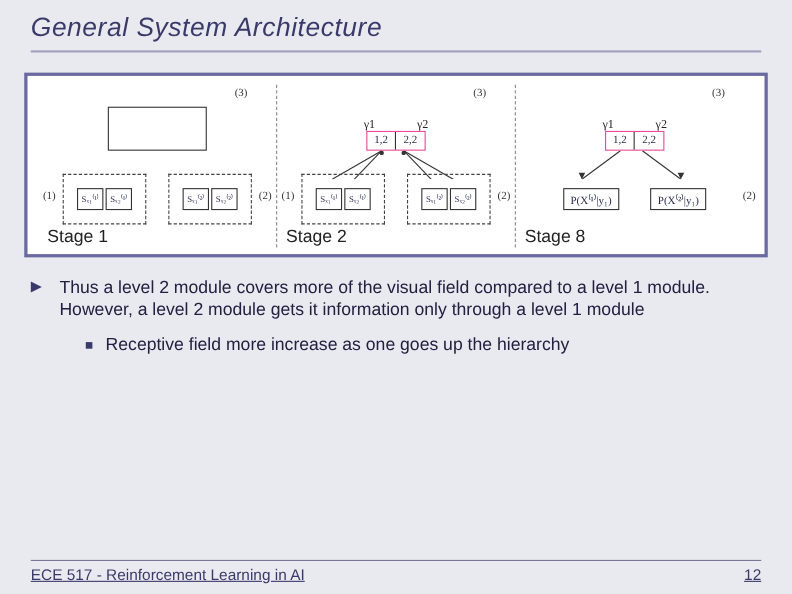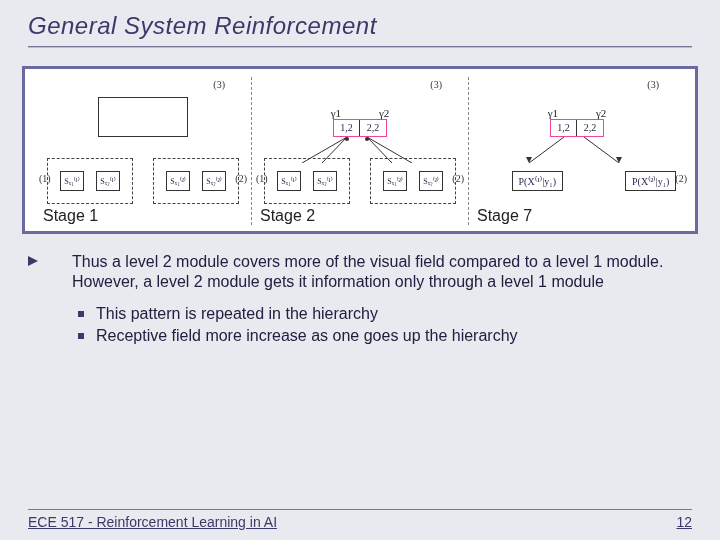--- a/index.html
+++ b/index.html
@@ -209,7 +209,7 @@
 
 <div class="slide">
 
-  <div class="title">General System Reinforcement</div>
+  <div class="title">General System Architecture</div>
   <div class="title-underline"></div>
 
   <div class="figure-frame">

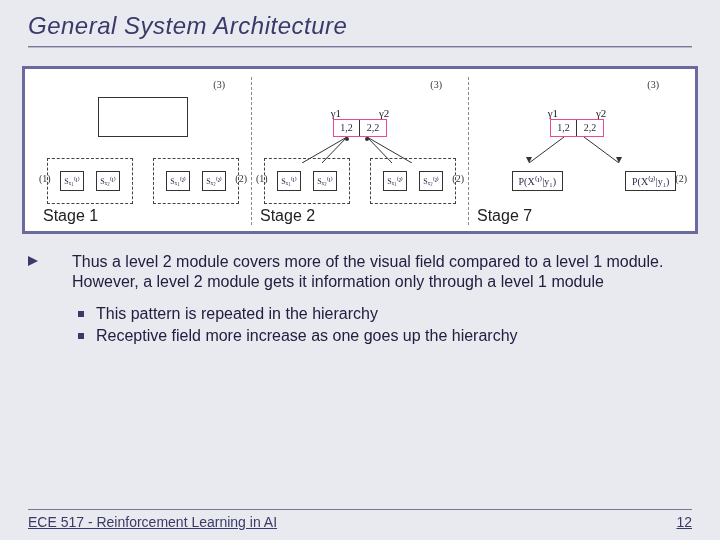--- a/index.html
+++ b/index.html
@@ -119,7 +119,7 @@
     border: 1px dashed #444;
     display: flex;
     padding: 12px;
-    gap: 12px;
+    gap: 2px;
   }
   .mini-box {
     border: 1px solid #333;

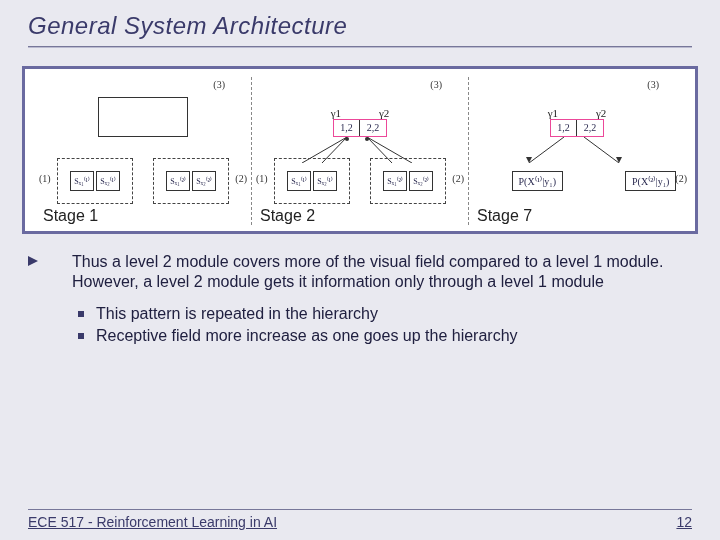--- a/index.html
+++ b/index.html
@@ -137,7 +137,6 @@
     font-family: "Times New Roman", serif;
     font-size: 10px;
     background: #fff;
-    margin-left: 34px;
   }
   .stage-caption {
     font-family: Arial, sans-serif;

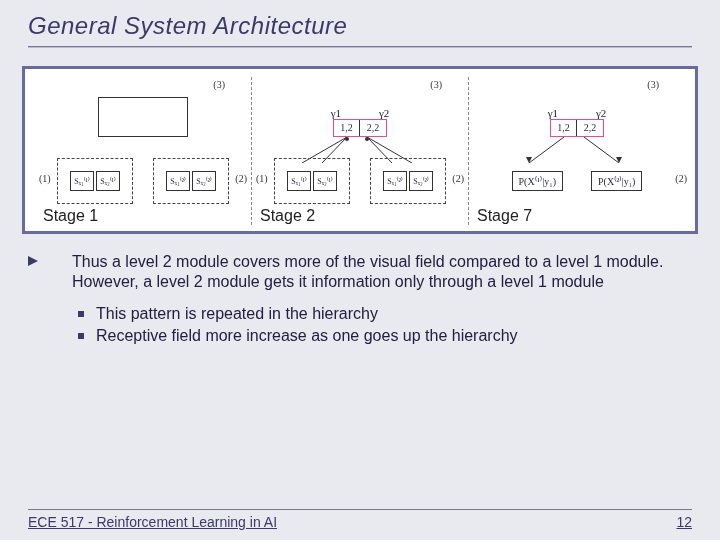--- a/index.html
+++ b/index.html
@@ -305,7 +305,7 @@
           <div class="p-box">P(X⁽²⁾|y₁)</div>
           <span class="num-tag" style="right:-2px; top:10px;">(2)</span>
         </div>
-        <div class="stage-caption">Stage 7</div>
+        <div class="stage-caption">Stage 8</div>
       </div>
 
     </div>

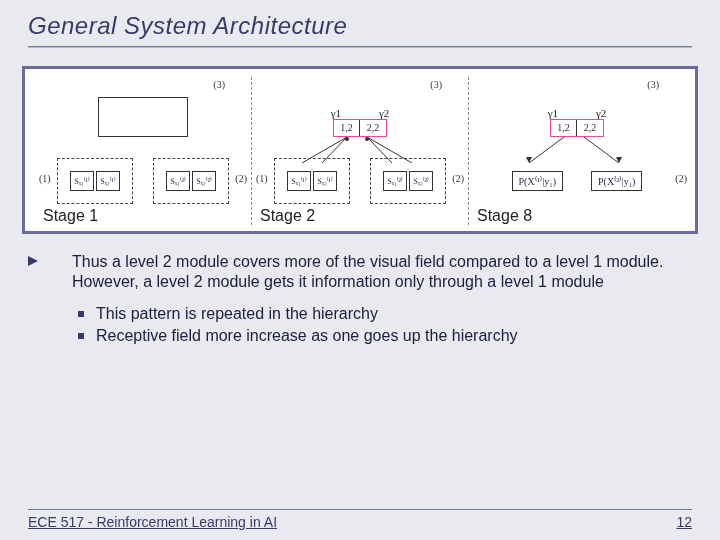--- a/index.html
+++ b/index.html
@@ -155,7 +155,7 @@
   }
   .bullet-main {
     display: flex;
-    gap: 32px;
+    gap: 14px;
     margin-bottom: 12px;
   }
   .bullet-main .mark {

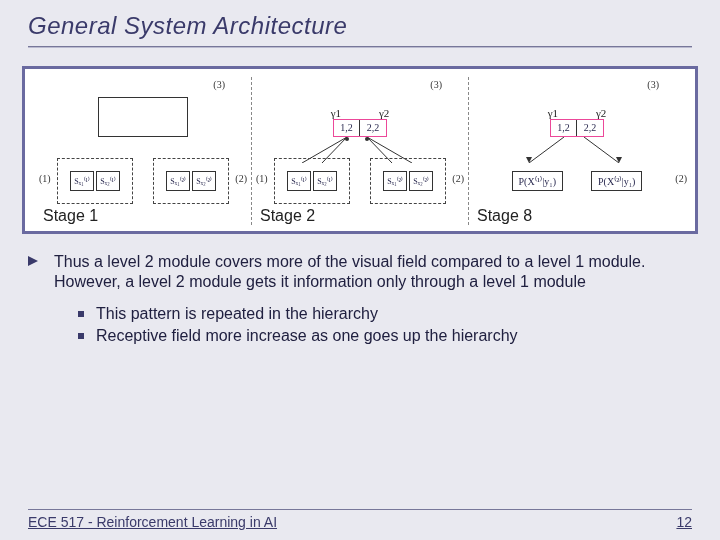--- a/index.html
+++ b/index.html
@@ -319,10 +319,6 @@
     <ul class="sub-list">
       <li>
           <span class="sq"></span>
-          <span>This pattern is repeated in the hierarchy</span>
-        </li>
-      <li>
-          <span class="sq"></span>
           <span>Receptive field more increase as one goes up the hierarchy</span>
         </li>
     </ul>

